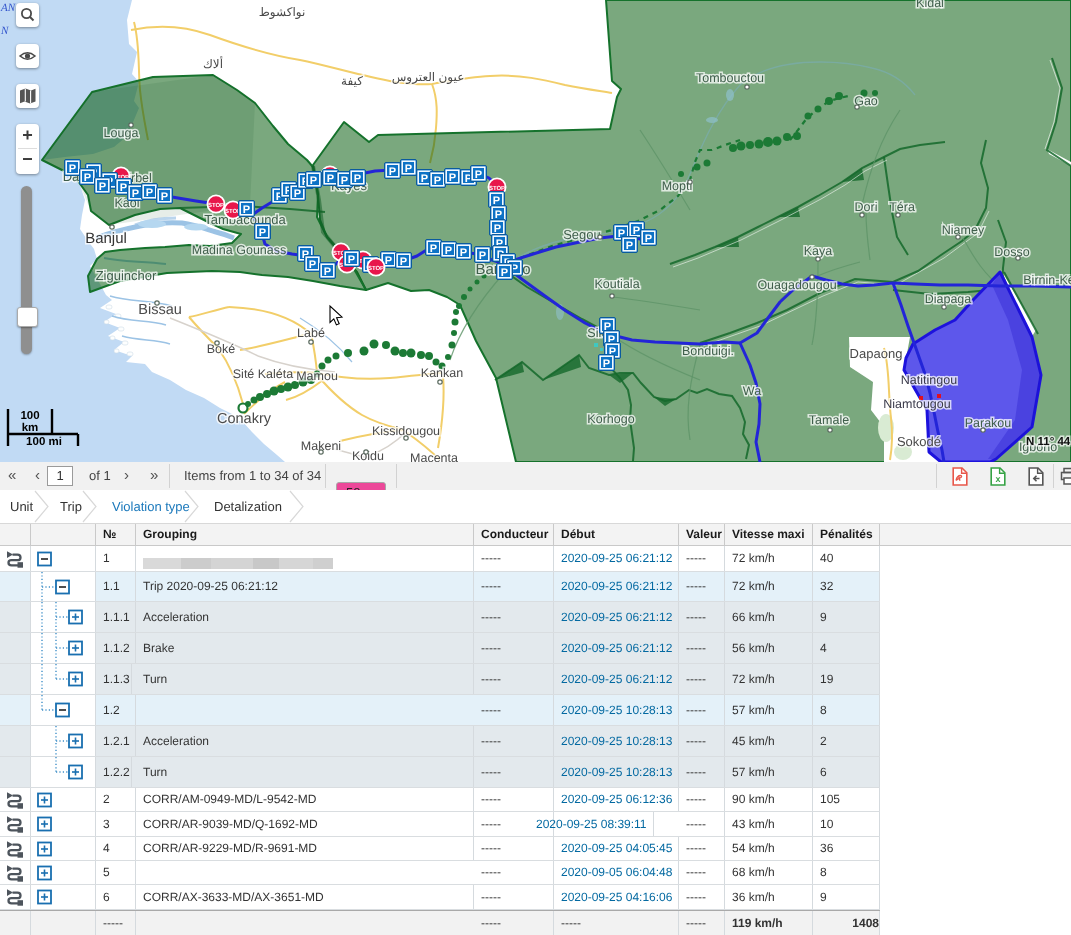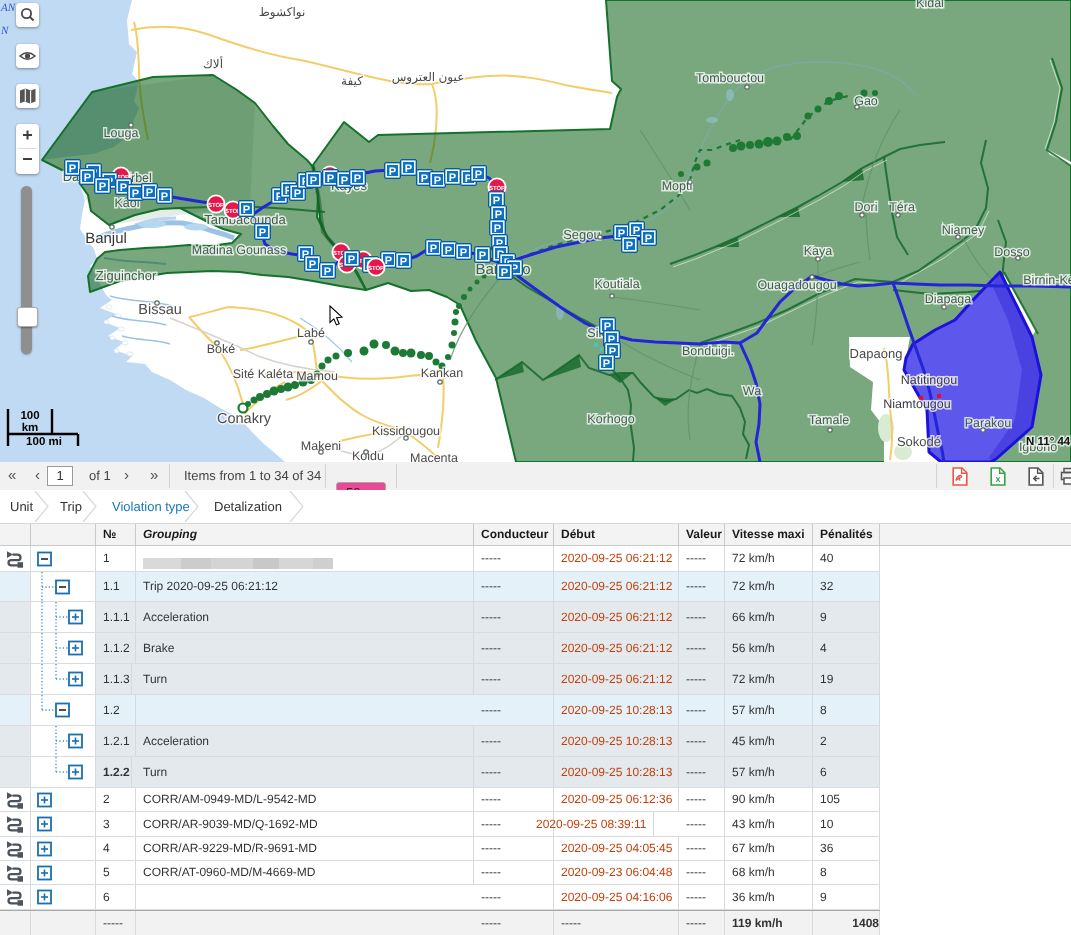--- a/index.html
+++ b/index.html
@@ -422,7 +422,7 @@
         <div class="hc" style="left:0px;width:31px;"></div>
         <div class="hc" style="left:31px;width:65px;"></div>
         <div class="hc" style="left:96px;width:40px;">№</div>
-        <div class="hc" style="left:136px;width:338px;font-style:italic;">Grouping</div>
+        <div class="hc" style="left:136px;width:338px;">Grouping</div>
         <div class="hc" style="left:474px;width:80px;">Conducteur</div>
         <div class="hc" style="left:554px;width:125px;">Début</div>
         <div class="hc" style="left:679px;width:46px;">Valeur</div>

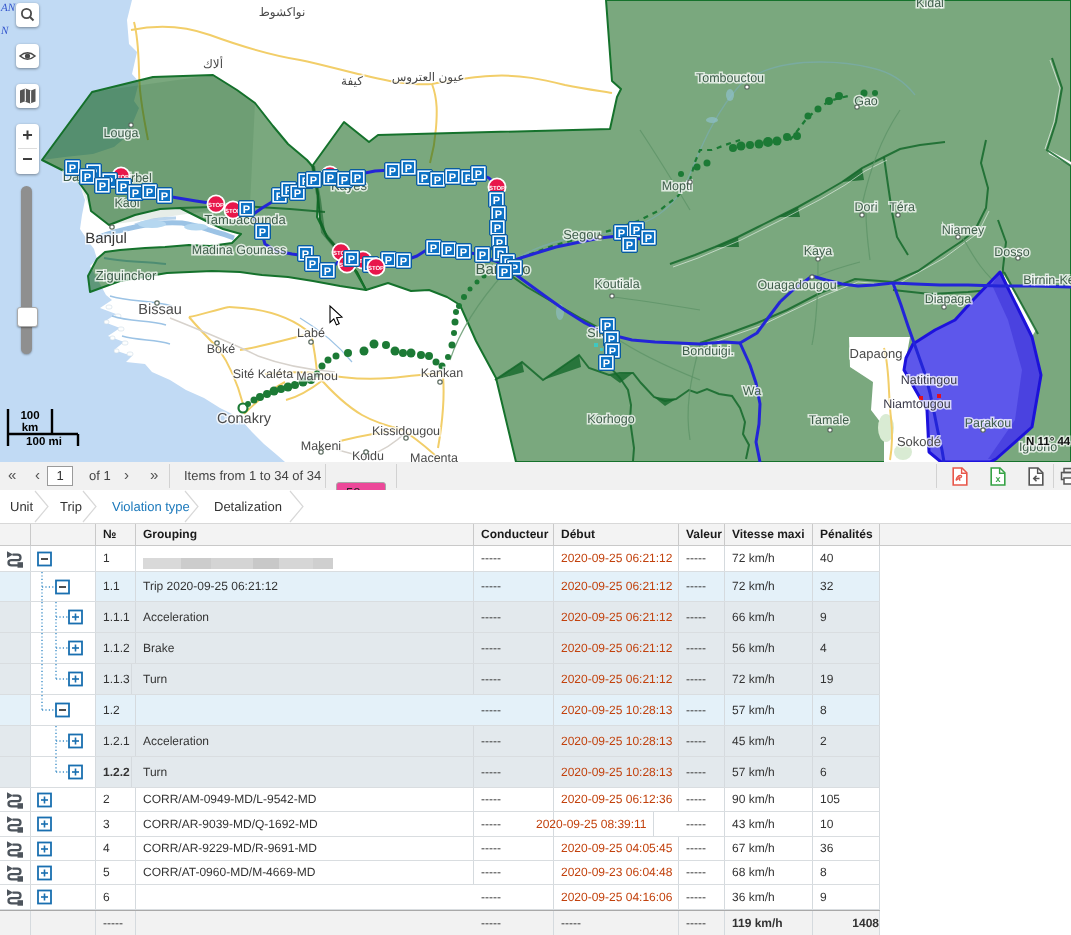--- a/index.html
+++ b/index.html
@@ -34,7 +34,7 @@
 .brow{background:#e4f1f9;}
 .grow{background:#e3e9ed;}
 .totrow{background:#f2f2f2;}
-.cdate{color:#c2410c;}
+.cdate{color:#0369a1;}
 </style>
 </head>
 <body>

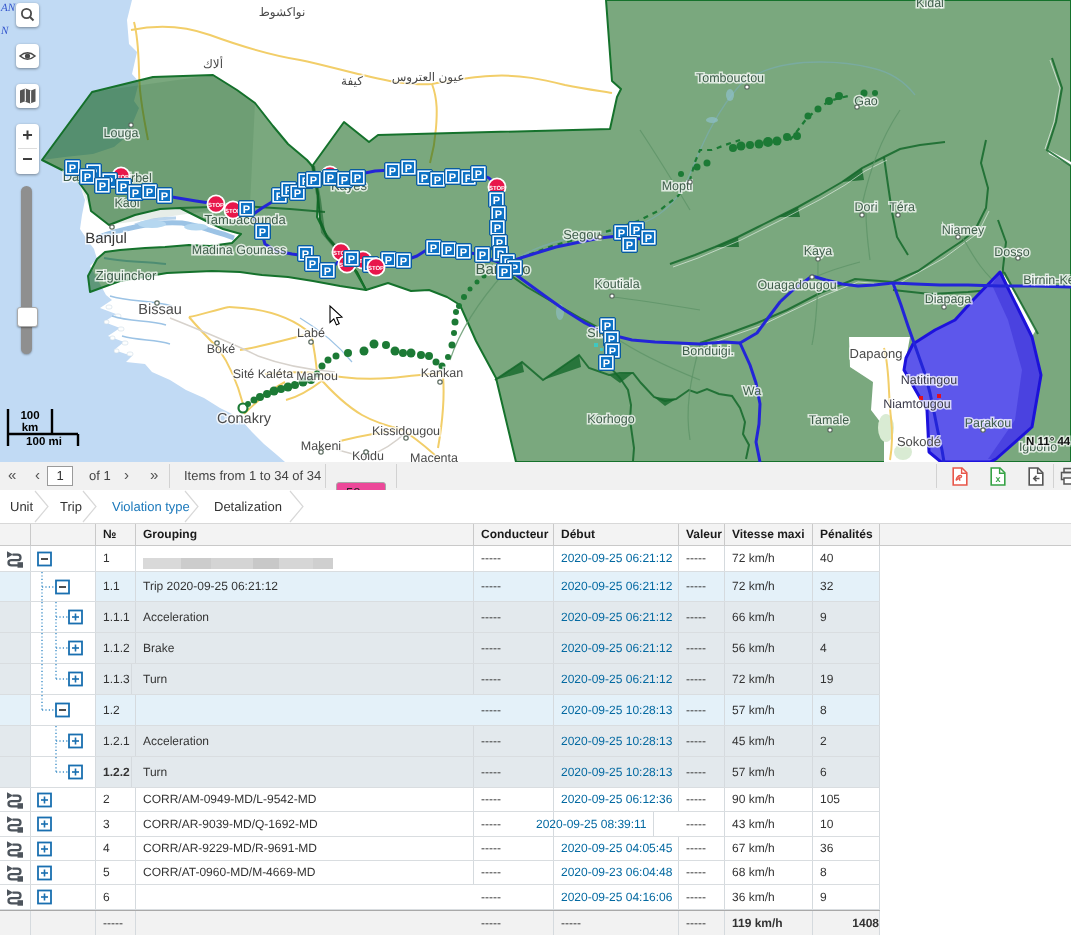--- a/index.html
+++ b/index.html
@@ -576,7 +576,7 @@
             <line x1="44.5" y1="11.5" x2="44.5" y2="18.5" stroke="#196fb0" stroke-width="1.6"></line>
           </svg>
         </div>
-        <div class="c " style="left:96px;width:36px;line-height:30px;font-weight:bold;">1.2.2</div>
+        <div class="c " style="left:96px;width:36px;line-height:30px;">1.2.2</div>
         <div class="c " style="left:136px;width:338px;line-height:30px;">Turn</div>
         <div class="c " style="left:474px;width:80px;line-height:30px;">-----</div>
         <div class="c cdate" style="left:554px;width:125px;line-height:30px;">2020-09-25 10:28:13</div>

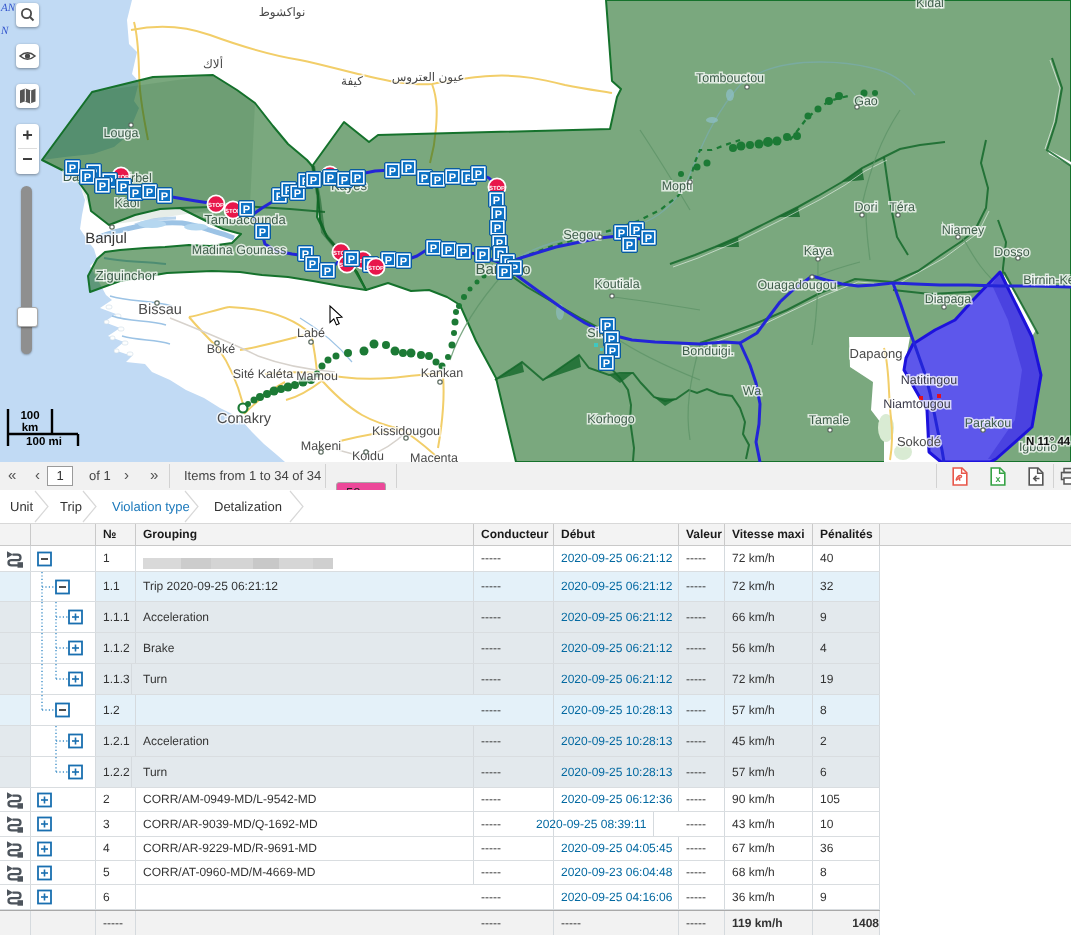--- a/index.html
+++ b/index.html
@@ -650,7 +650,7 @@
         <div class="c " style="left:474px;width:80px;line-height:23px;">-----</div>
         <div class="c cdate" style="left:554px;width:125px;line-height:23px;">2020-09-25 04:05:45</div>
         <div class="c " style="left:679px;width:46px;line-height:23px;">-----</div>
-        <div class="c " style="left:725px;width:88px;line-height:23px;">67 km/h</div>
+        <div class="c " style="left:725px;width:88px;line-height:23px;">54 km/h</div>
         <div class="c " style="left:813px;width:67px;line-height:23px;">36</div>
       </div>
 <div class="trow wrow" style="height:24px;">

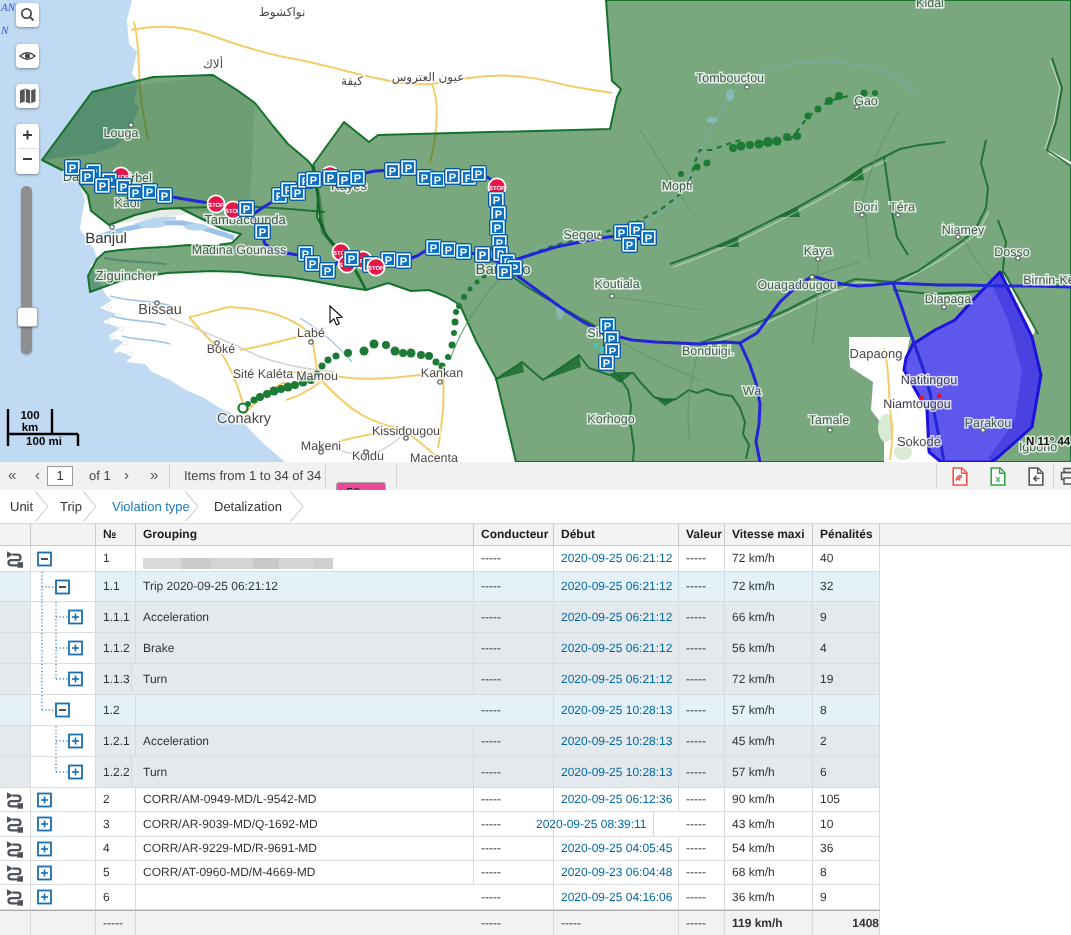--- a/index.html
+++ b/index.html
@@ -669,7 +669,6 @@
           </svg>
         </div>
         <div class="c " style="left:96px;width:40px;line-height:23px;">5</div>
-        <div class="c " style="left:136px;width:338px;line-height:23px;">CORR/AT-0960-MD/M-4669-MD</div>
         <div class="c " style="left:474px;width:80px;line-height:23px;">-----</div>
         <div class="c cdate" style="left:554px;width:125px;line-height:23px;">2020-09-23 06:04:48</div>
         <div class="c " style="left:679px;width:46px;line-height:23px;">-----</div>

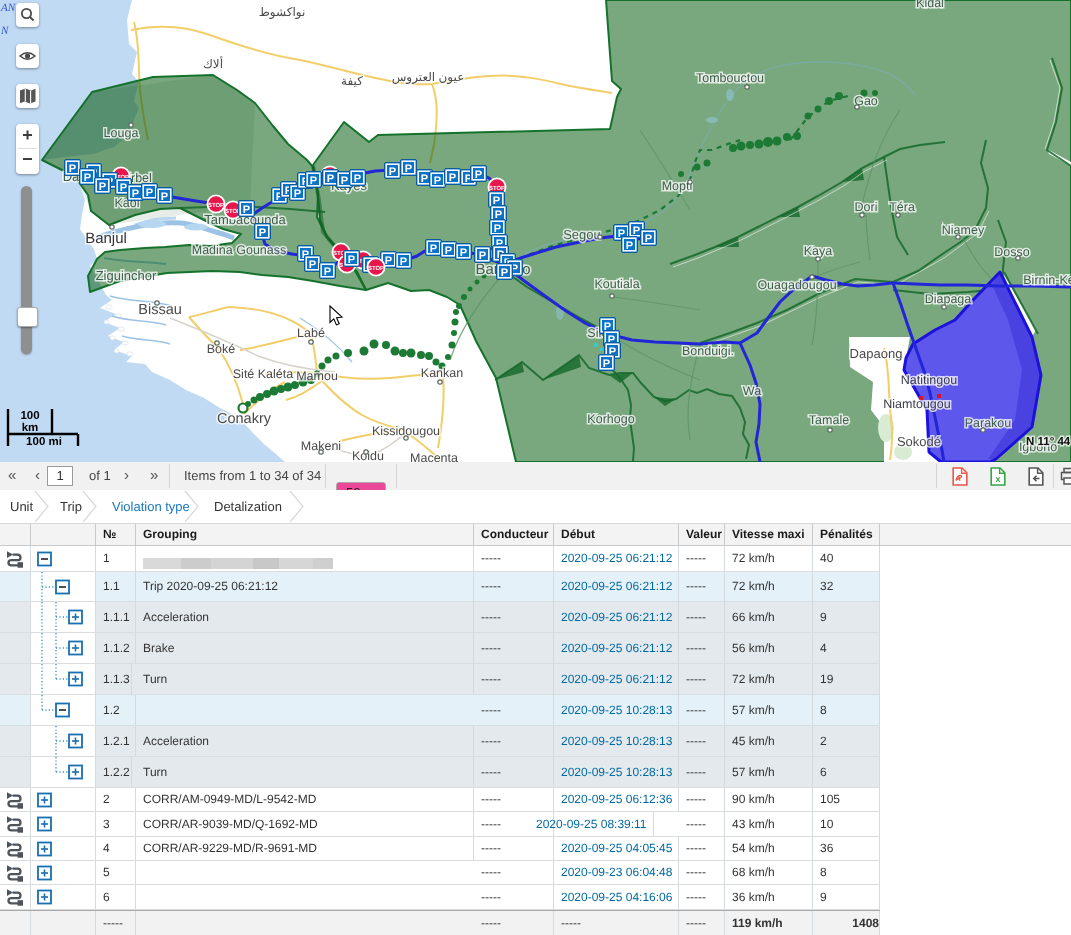--- a/index.html
+++ b/index.html
@@ -670,7 +670,7 @@
         </div>
         <div class="c " style="left:96px;width:40px;line-height:23px;">5</div>
         <div class="c " style="left:474px;width:80px;line-height:23px;">-----</div>
-        <div class="c cdate" style="left:554px;width:125px;line-height:23px;">2020-09-23 06:04:48</div>
+        <div class="c cdate" style="left:554px;width:125px;line-height:23px;">2020-09-05 06:04:48</div>
         <div class="c " style="left:679px;width:46px;line-height:23px;">-----</div>
         <div class="c " style="left:725px;width:88px;line-height:23px;">68 km/h</div>
         <div class="c " style="left:813px;width:67px;line-height:23px;">8</div>

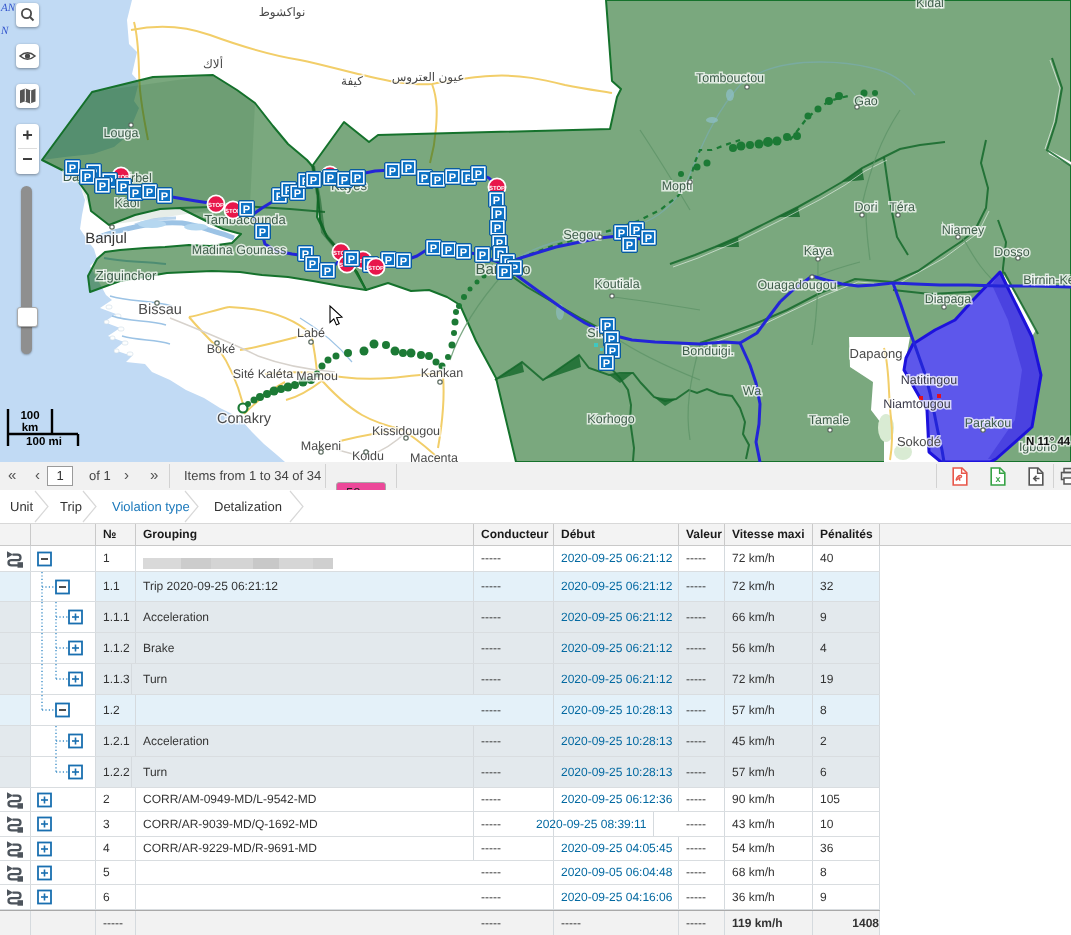--- a/index.html
+++ b/index.html
@@ -691,6 +691,7 @@
           </svg>
         </div>
         <div class="c " style="left:96px;width:40px;line-height:24px;">6</div>
+        <div class="c " style="left:136px;width:338px;line-height:24px;">CORR/AX-3633-MD/AX-3651-MD</div>
         <div class="c " style="left:474px;width:80px;line-height:24px;">-----</div>
         <div class="c cdate" style="left:554px;width:125px;line-height:24px;">2020-09-25 04:16:06</div>
         <div class="c " style="left:679px;width:46px;line-height:24px;">-----</div>

